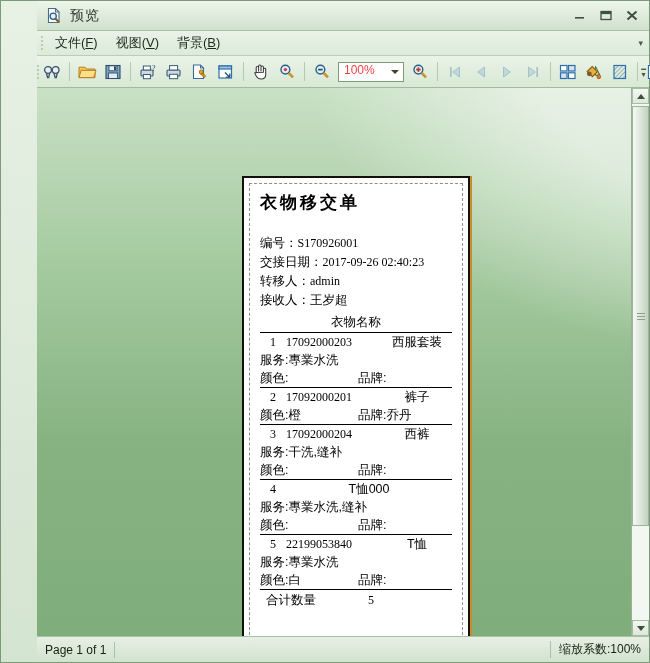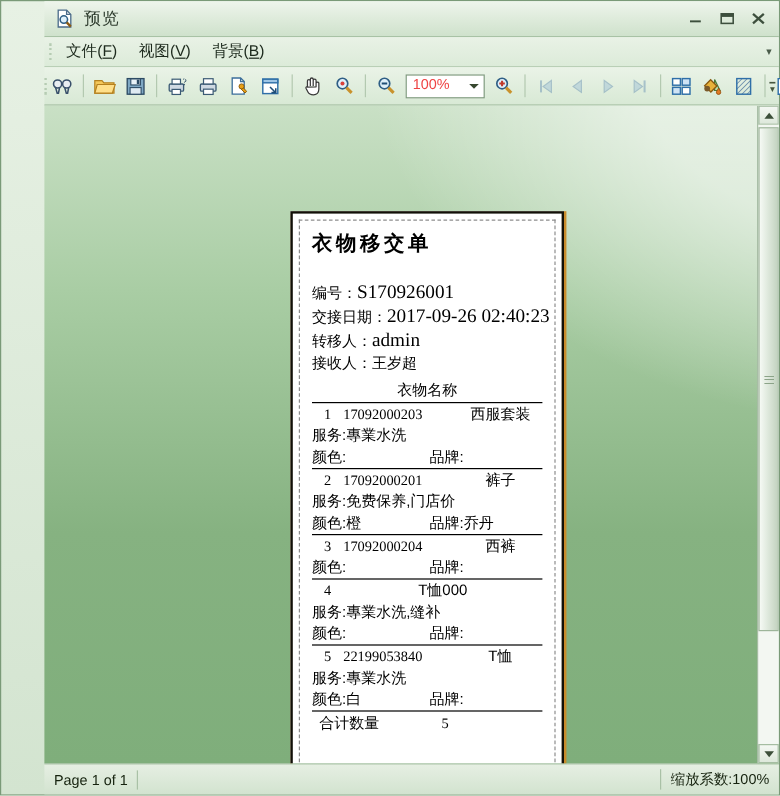--- a/index.html
+++ b/index.html
@@ -129,7 +129,7 @@
     letter-spacing:3px;margin:0 0 18px 0;
   }
   .kv{white-space:nowrap;line-height:19px;}
-  .kv .v{font-family:"Liberation Serif","DejaVu Serif",serif;font-size:16px;}
+  .kv .v{font-family:"Liberation Serif","DejaVu Serif",serif;font-size:12px;}
   .kv .vcn{font-family:"Liberation Sans","DejaVu Sans",sans-serif;font-size:12.5px;}
 
   .tbl-head{display:flex;margin-top:3px;line-height:19px;}

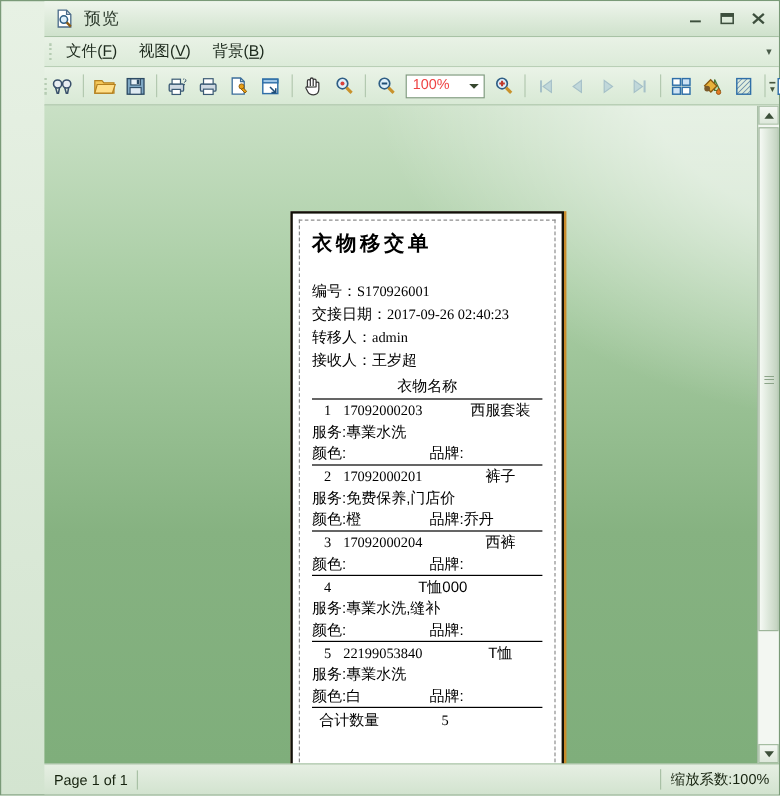--- a/index.html
+++ b/index.html
@@ -439,9 +439,6 @@
               <span class="il-code">17092000201</span>
               <span class="il-name">裤子</span>
             </div>
-            <div class="item-line2">
-              <span>服务:</span><span>免费保养,门店价</span>
-            </div>
             <div class="item-line3">
               <span class="il-color"><span>颜色:</span><span>橙</span></span>
               <span class="il-brand"><span>品牌:</span><span>乔丹</span></span>

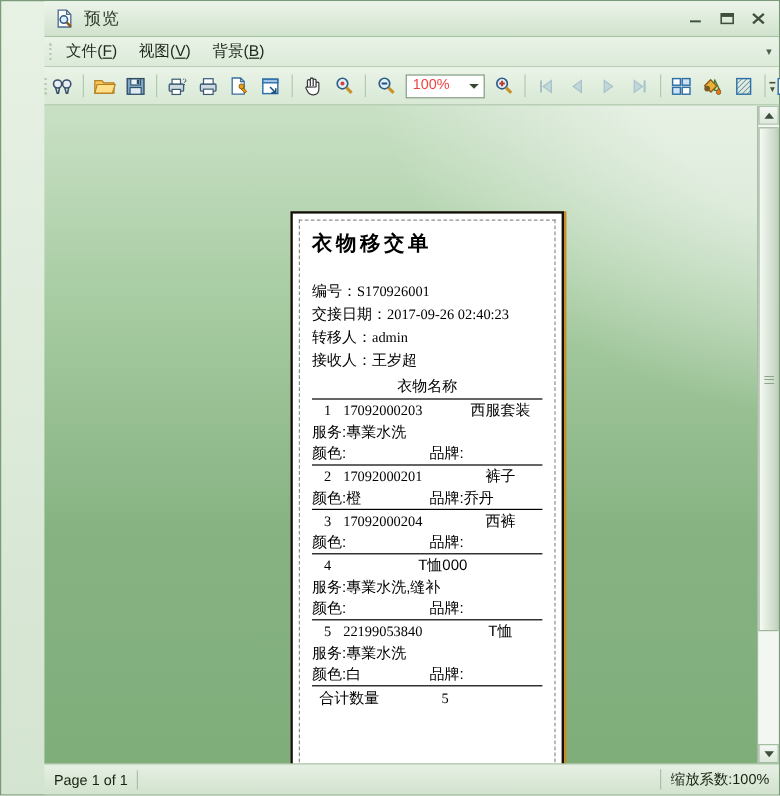--- a/index.html
+++ b/index.html
@@ -452,6 +452,9 @@
               <span class="il-code">17092000204</span>
               <span class="il-name">西裤</span>
             </div>
+            <div class="item-line2">
+              <span>服务:</span><span>干洗,缝补</span>
+            </div>
             <div class="item-line3">
               <span class="il-color"><span>颜色:</span><span></span></span>
               <span class="il-brand"><span>品牌:</span><span></span></span>

